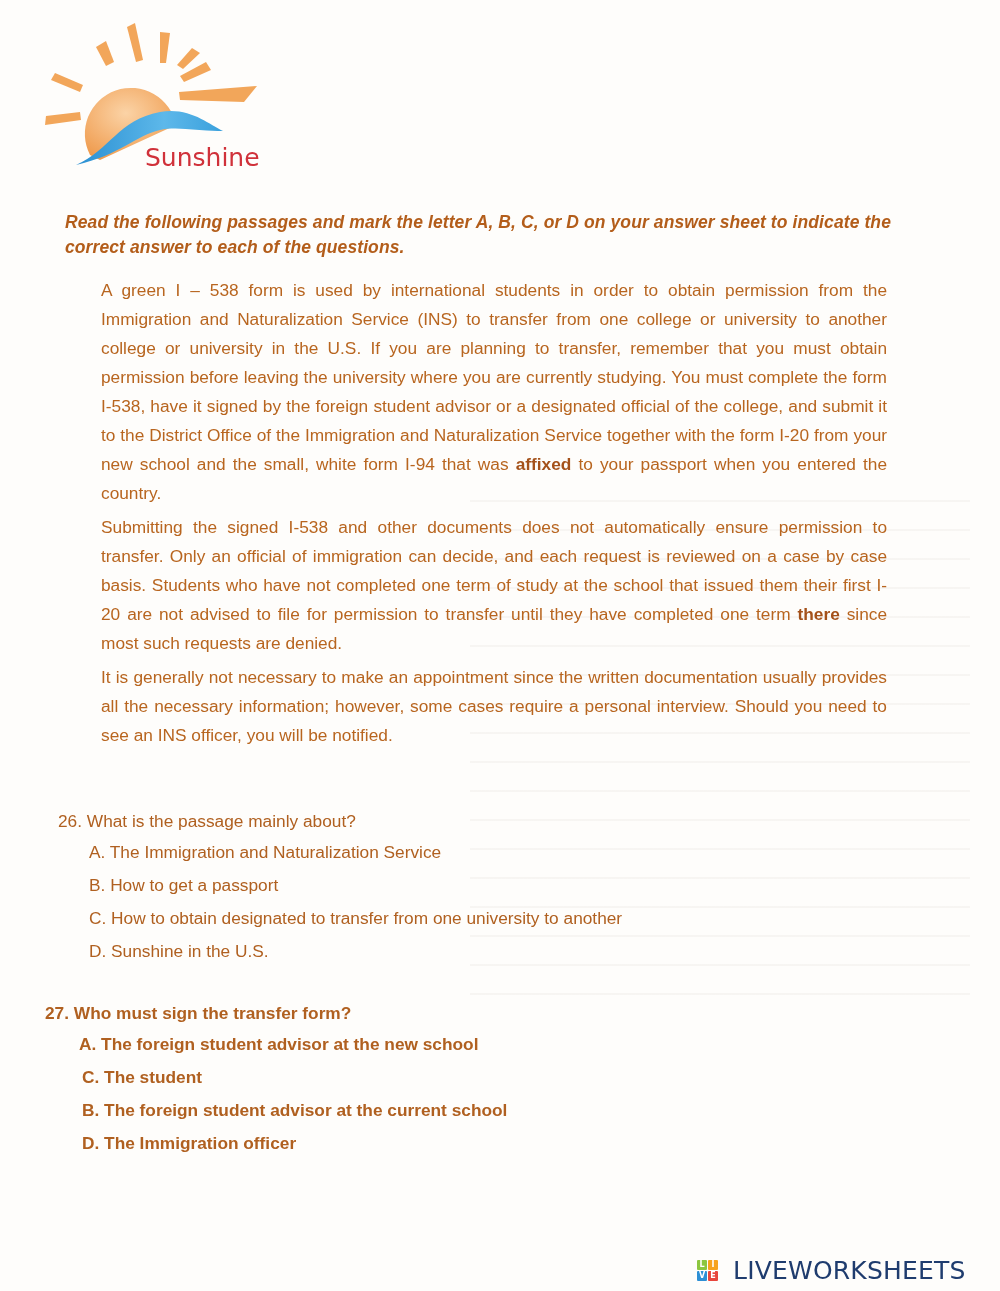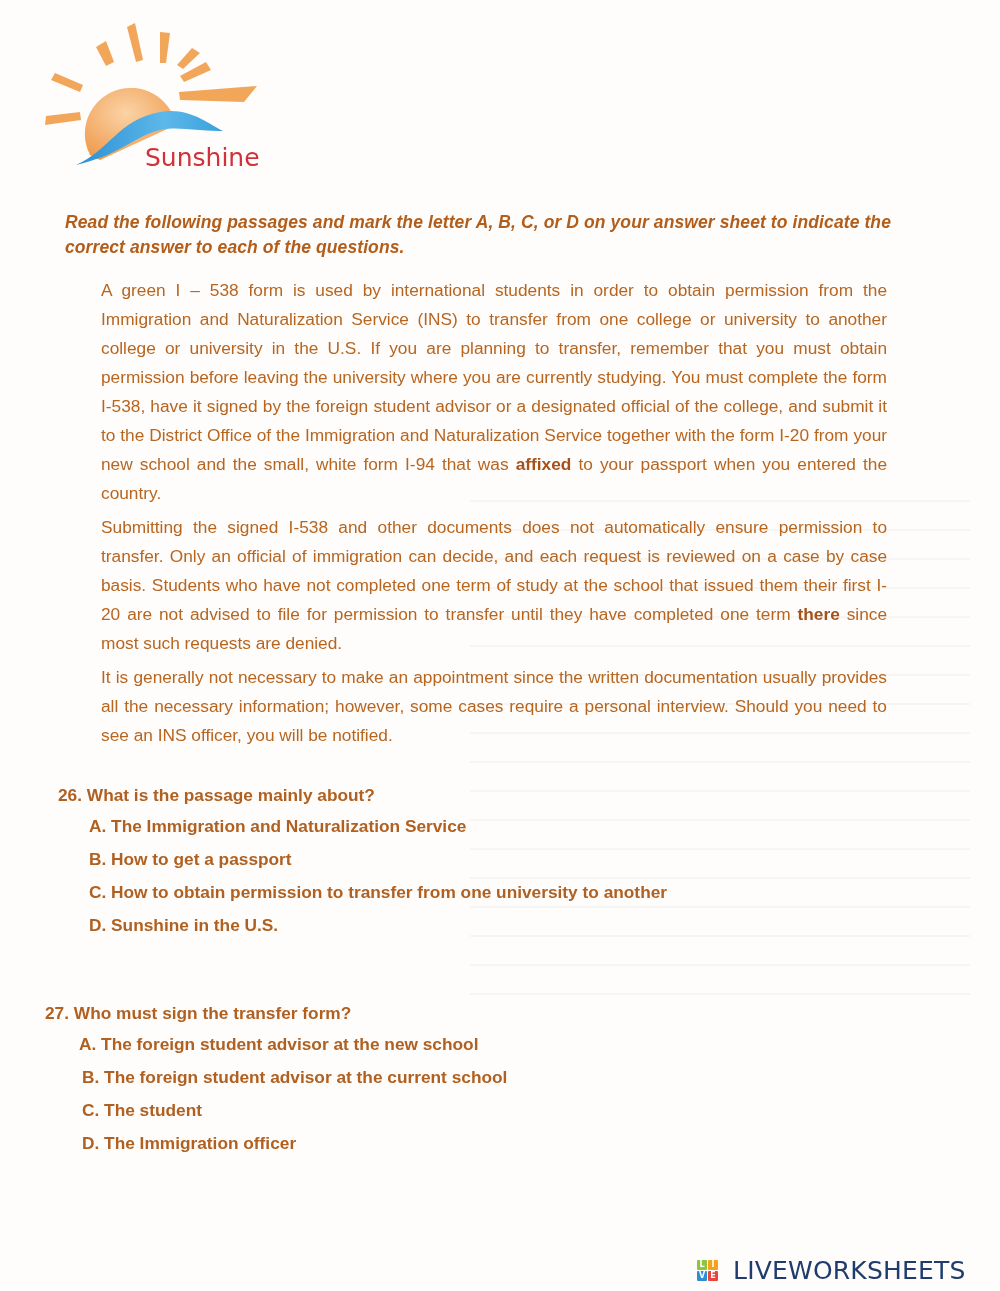--- a/index.html
+++ b/index.html
@@ -38,7 +38,7 @@
   .question { position: absolute; font-size: 17.3px; color: #b06020; }
   .q-stem { line-height: 30px; }
   .q-option { line-height: 33px; }
-  .q26 { left: 58px; top: 780px; font-weight: bold; }
+  .q26 { left: 58px; top: 806px; }
   .q26 .q-option { padding-left: 31px; }
   .q27 { left: 45px; top: 998px; font-weight: bold; }
   .q27 .q-option { padding-left: 34px; }

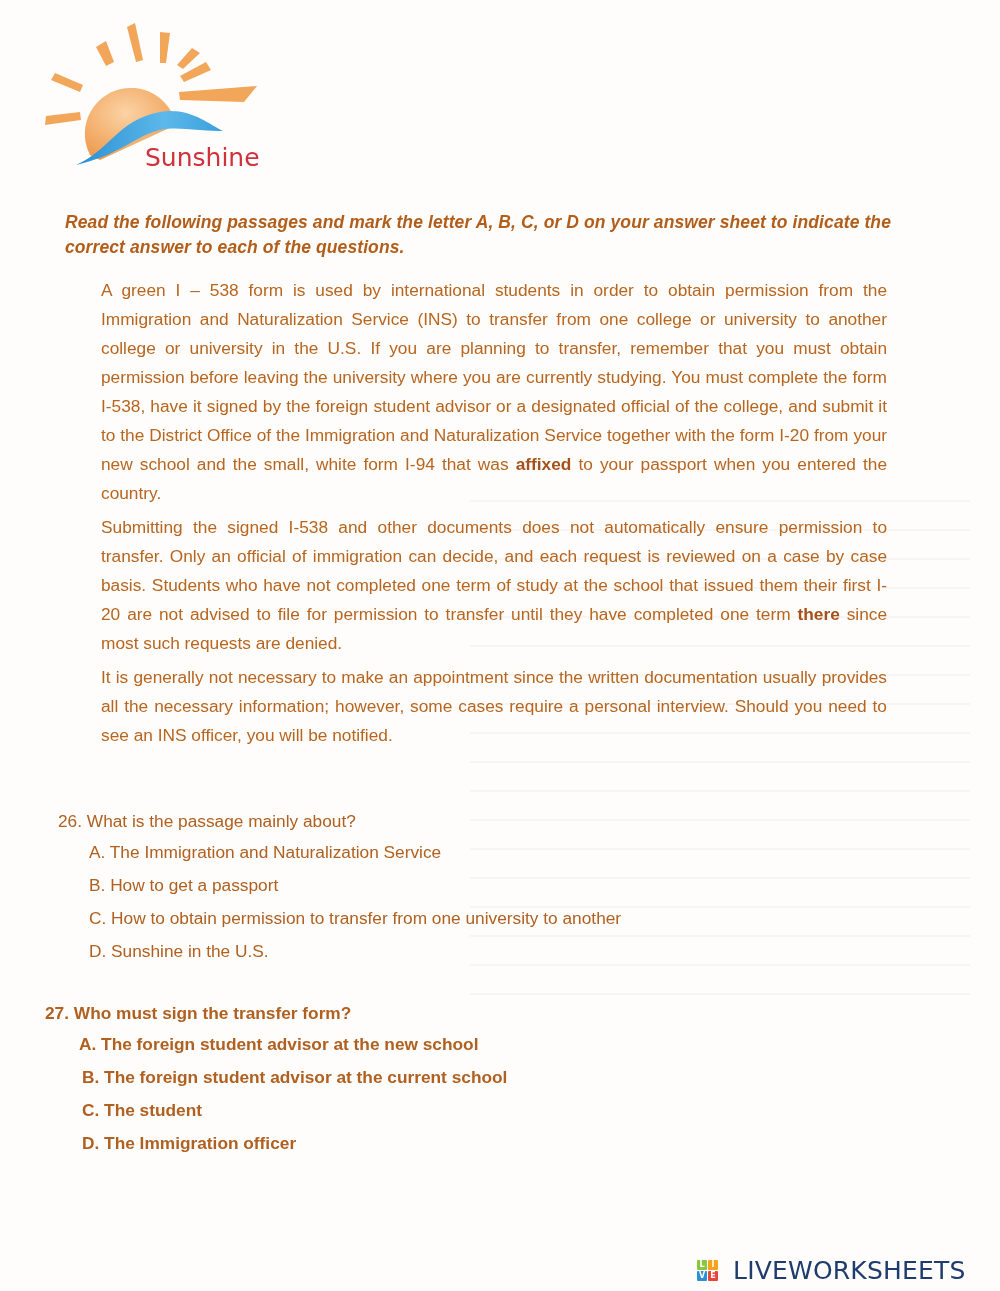--- a/index.html
+++ b/index.html
@@ -103,7 +103,7 @@
     <div class="q-stem">26. What is the passage mainly about?</div>
     <div class="q-option">A. The Immigration and Naturalization Service</div>
     <div class="q-option">B. How to get a passport</div>
-    <div class="q-option">C. How to obtain permission to transfer from one university to another</div>
+    <div class="q-option">C. How to obtain designated to transfer from one university to another</div>
     <div class="q-option">D. Sunshine in the U.S.</div>
   </div>
 

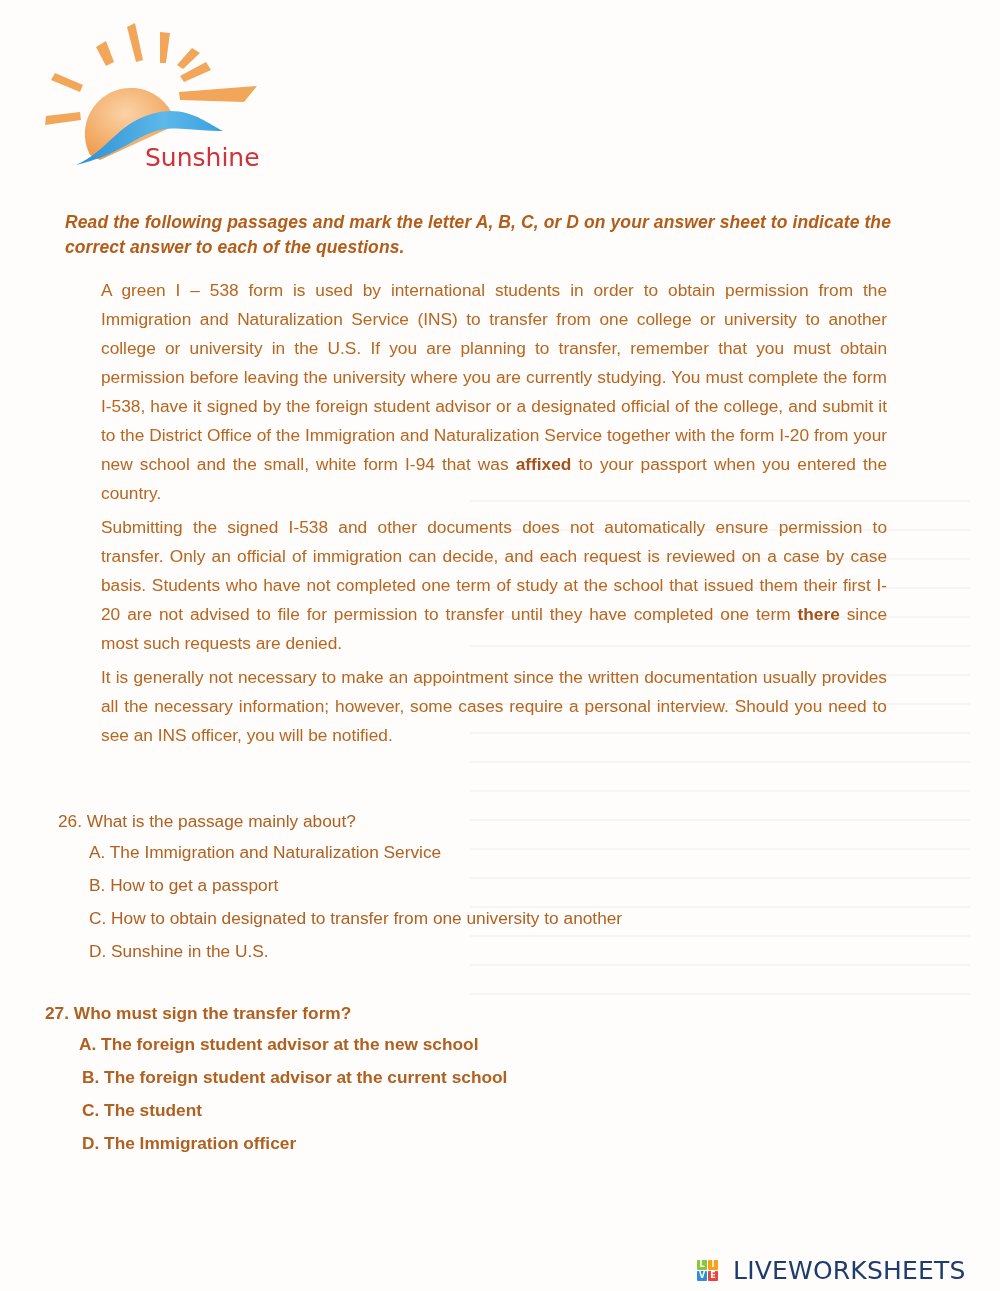--- a/index.html
+++ b/index.html
@@ -110,8 +110,8 @@
   <div class="question q27">
     <div class="q-stem">27.  Who must sign the transfer form?</div>
     <div class="q-option">A. The foreign student advisor at the new school</div>
+    <div class="q-option">C. The student</div>
     <div class="q-option">B. The foreign student advisor at the current school</div>
-    <div class="q-option">C. The student</div>
     <div class="q-option">D. The Immigration officer</div>
   </div>
 

